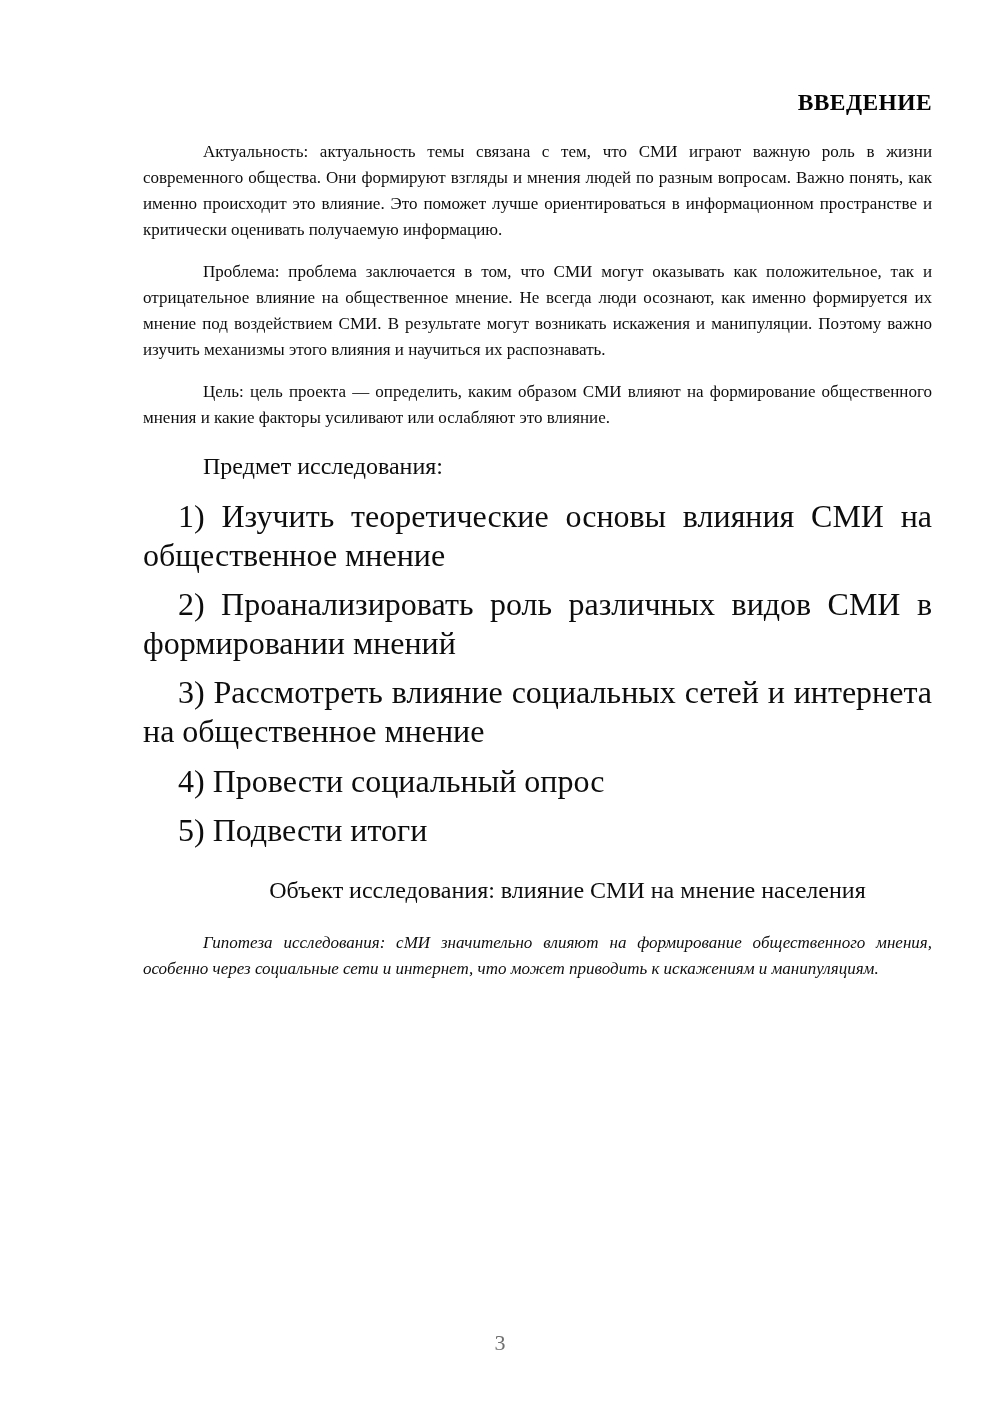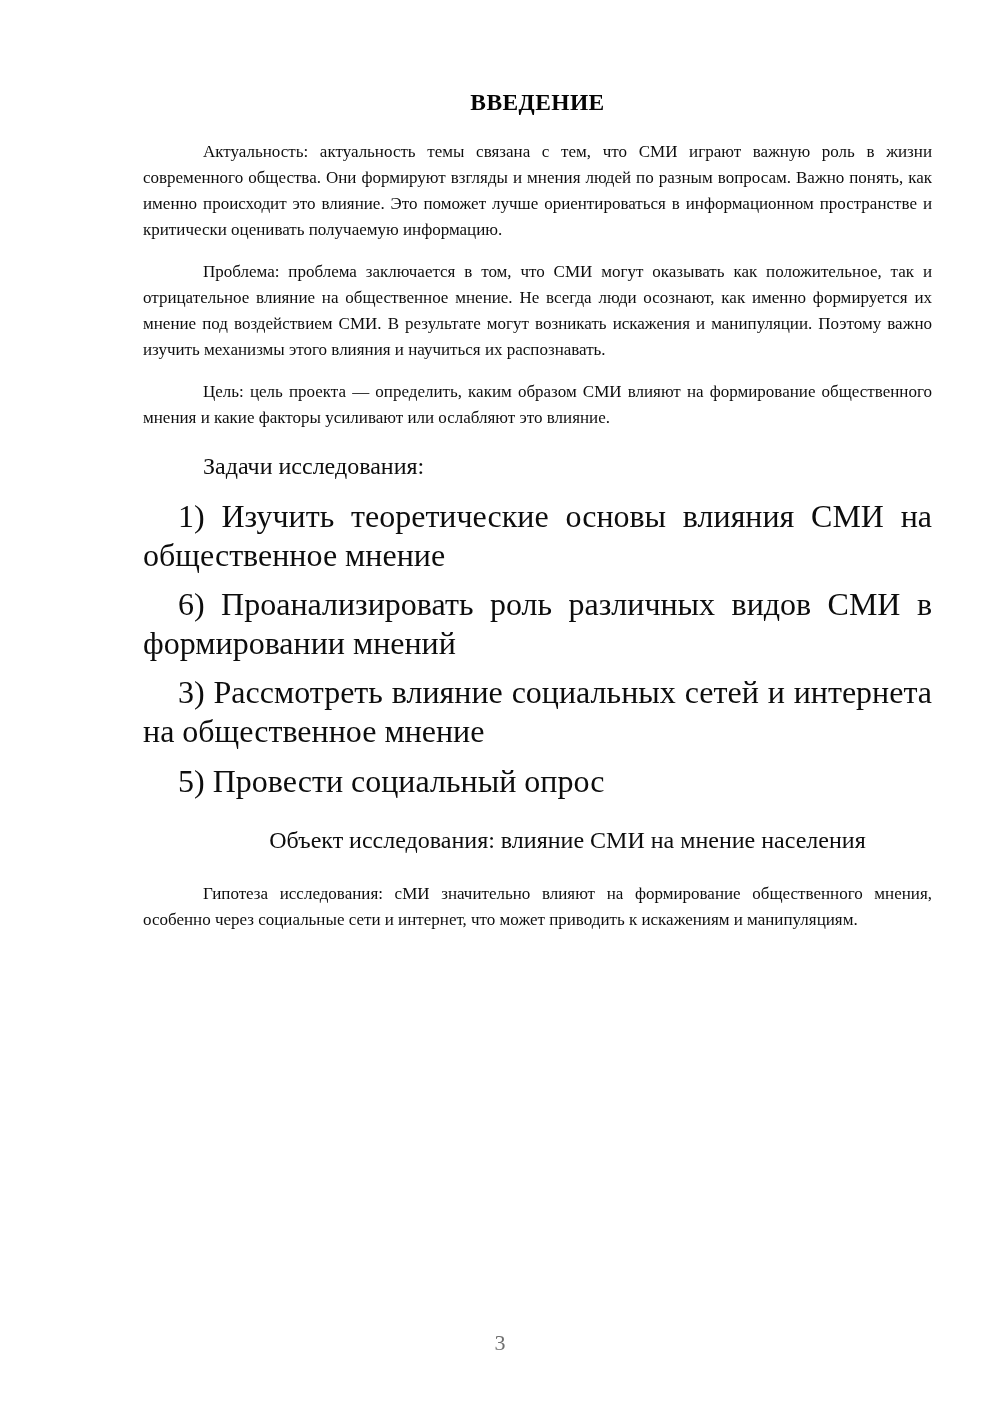--- a/index.html
+++ b/index.html
@@ -36,7 +36,7 @@
   .doc-title {
     font-size: 23.5px;
     font-weight: bold;
-    text-align: center;
+    text-align: right;
     letter-spacing: 0.4px;
     margin: 0 0 22px 0;
     line-height: 1.25;

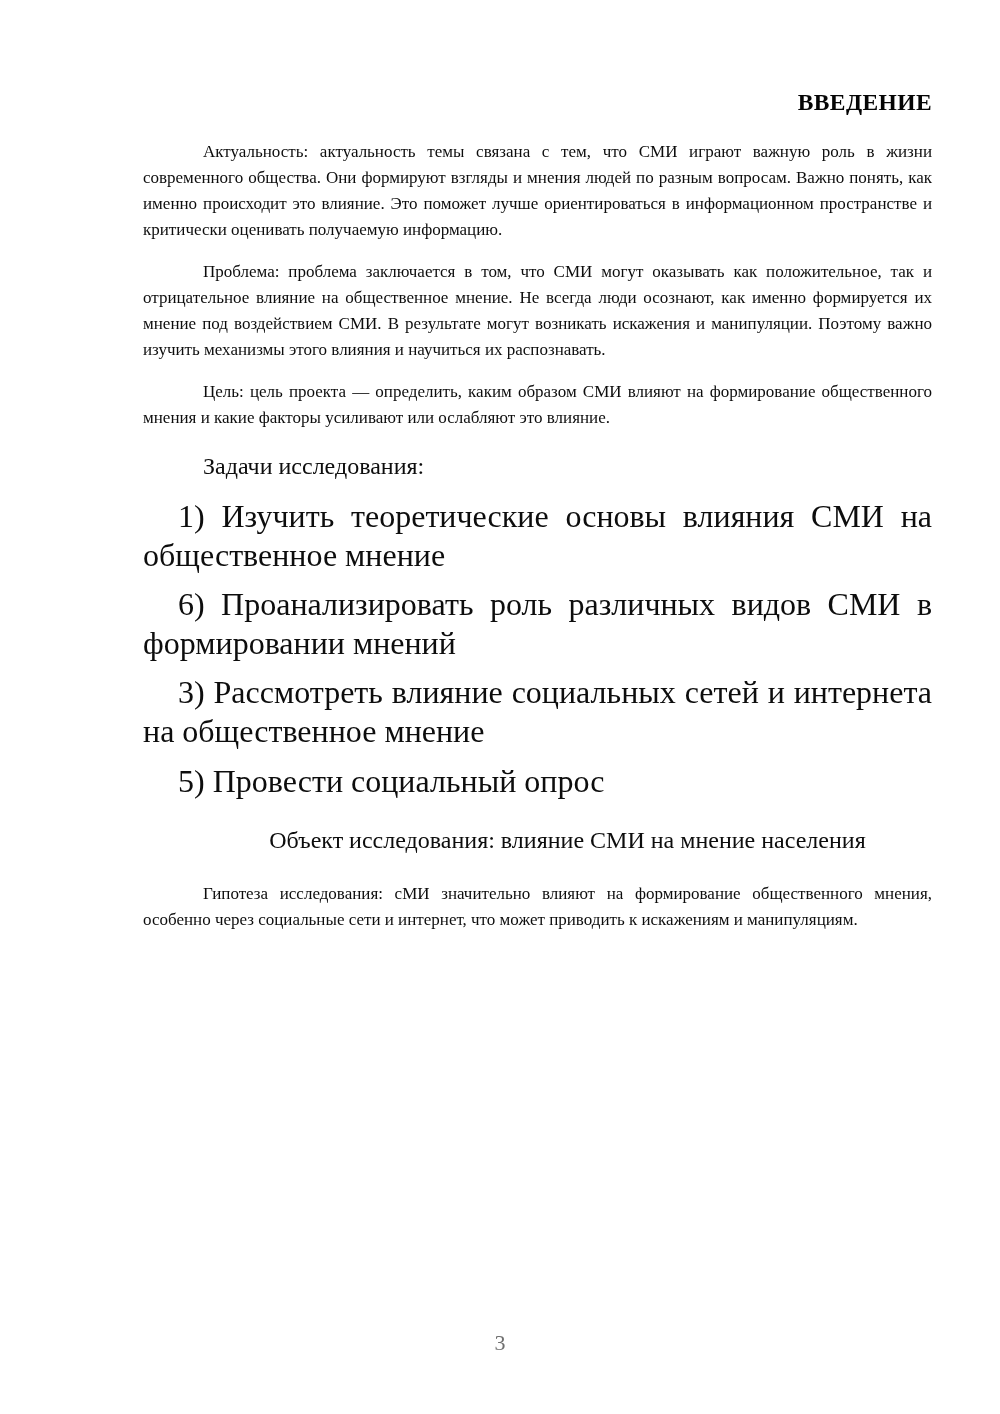--- a/index.html
+++ b/index.html
@@ -129,7 +129,7 @@
 
     <div class="spacer-sm"></div>
 
-    <p class="lead">Задачи исследования:</p>
+    <p class="lead">Предмет исследования:</p>
 
     <p class="listitem">1) Изучить теоретические основы влияния СМИ на общественное мнение</p>
 

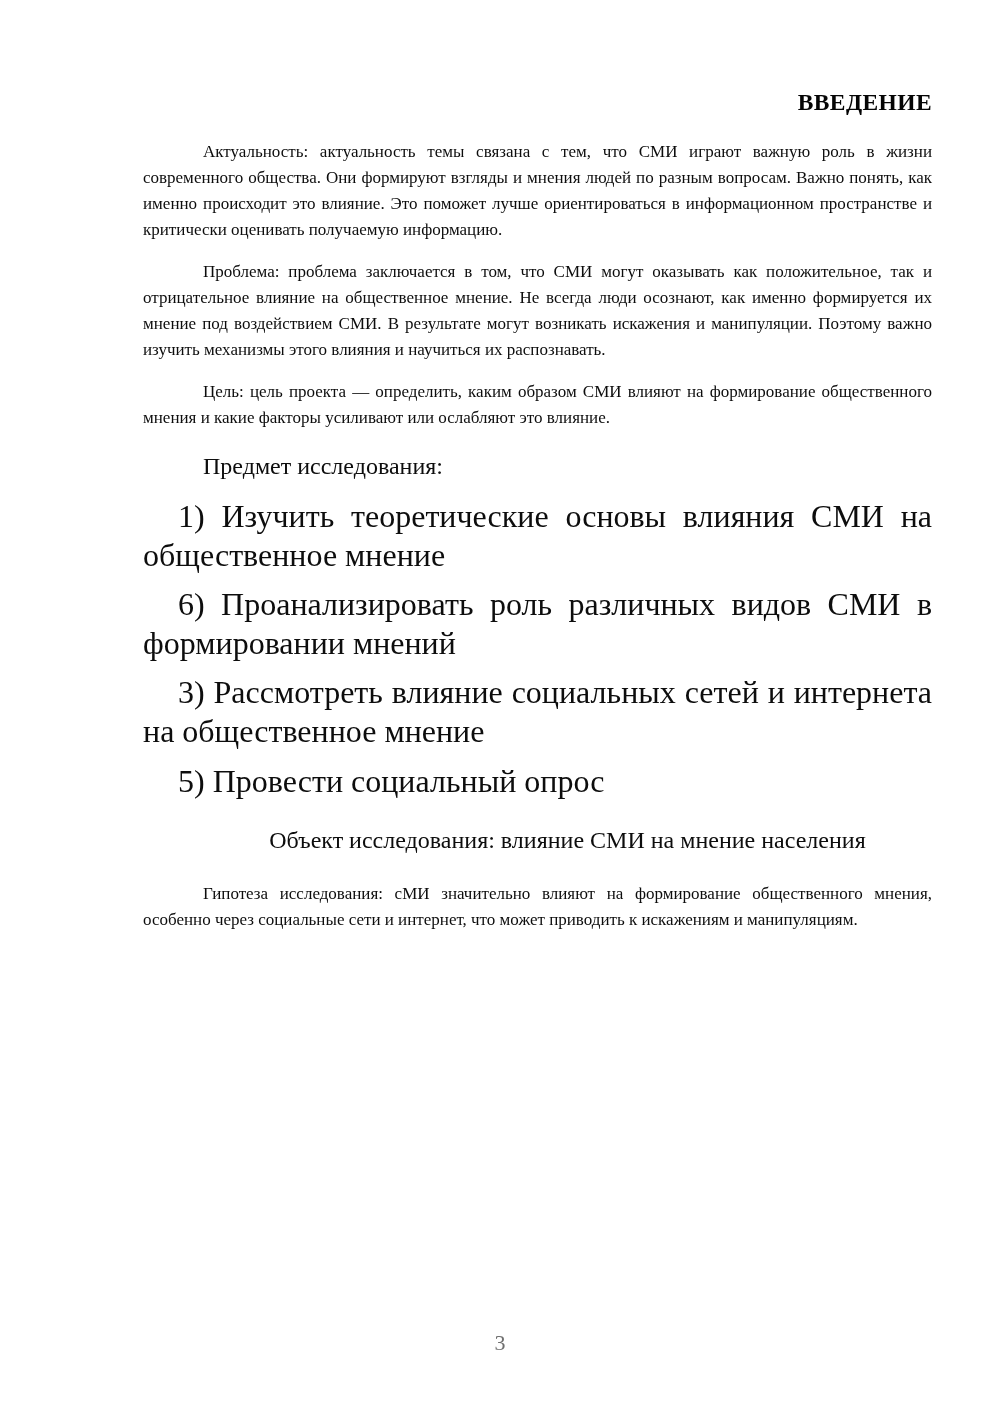--- a/index.html
+++ b/index.html
@@ -133,7 +133,7 @@
 
     <p class="listitem">1) Изучить теоретические основы влияния СМИ на общественное мнение</p>
 
-    <p class="listitem">6) Проанализировать роль различных видов СМИ в формировании мнений</p>
+    <p class="listitem">2) Проанализировать роль различных видов СМИ в формировании мнений</p>
 
     <p class="listitem">3) Рассмотреть влияние социальных сетей и интернета на общественное мнение</p>
 

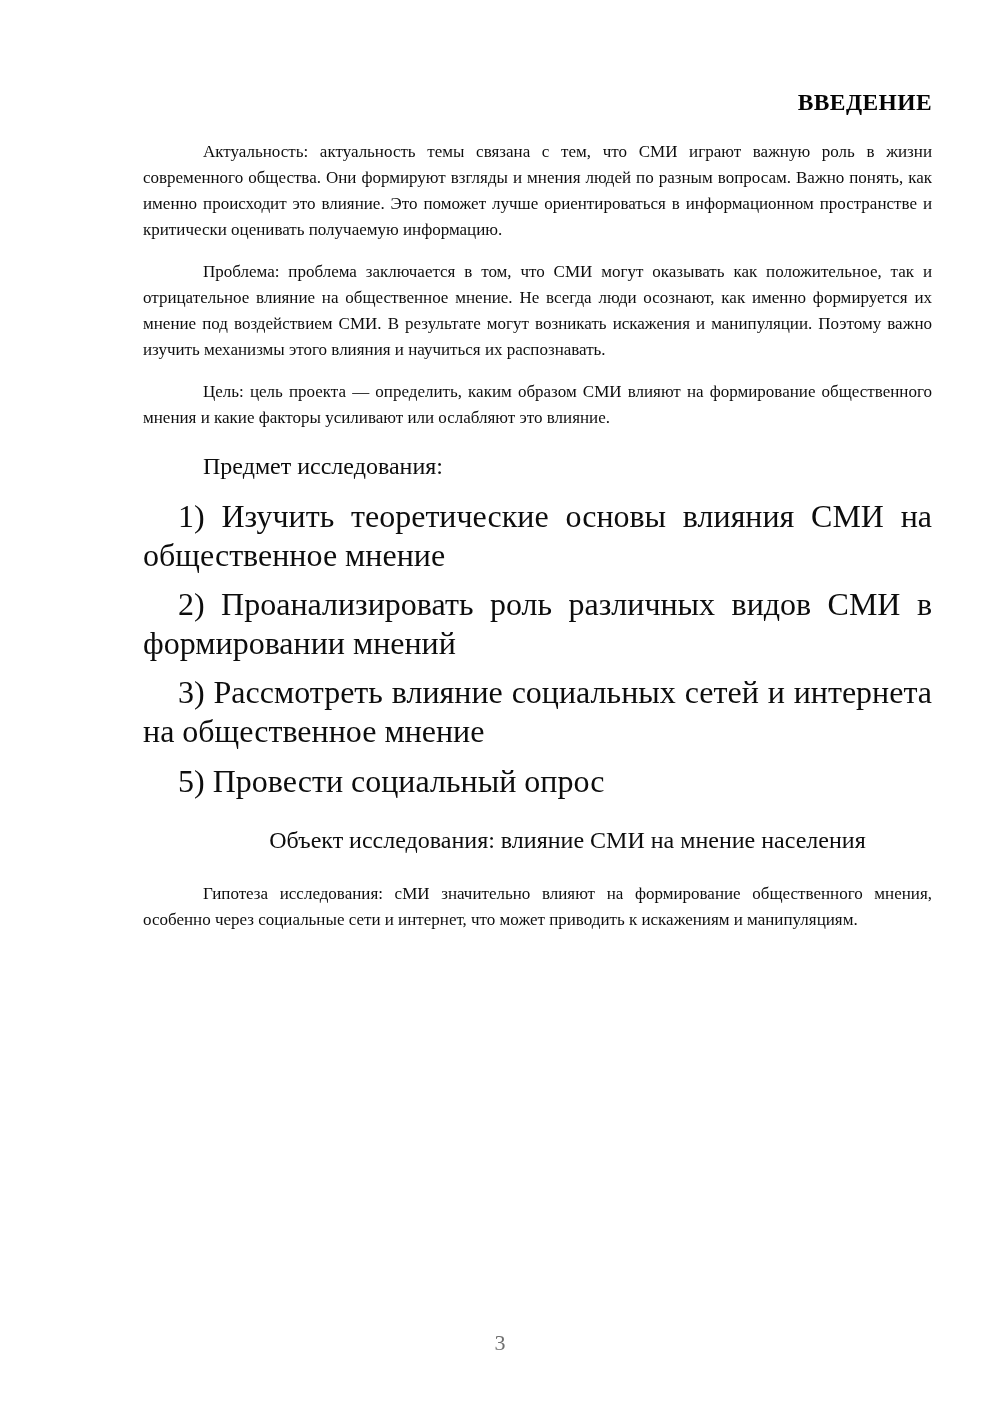--- a/index.html
+++ b/index.html
@@ -137,7 +137,7 @@
 
     <p class="listitem">3) Рассмотреть влияние социальных сетей и интернета на общественное мнение</p>
 
-    <p class="listitem single">5) Провести социальный опрос</p>
+    <p class="listitem single">4) Провести социальный опрос</p>
 
 
     <div class="spacer-md"></div>

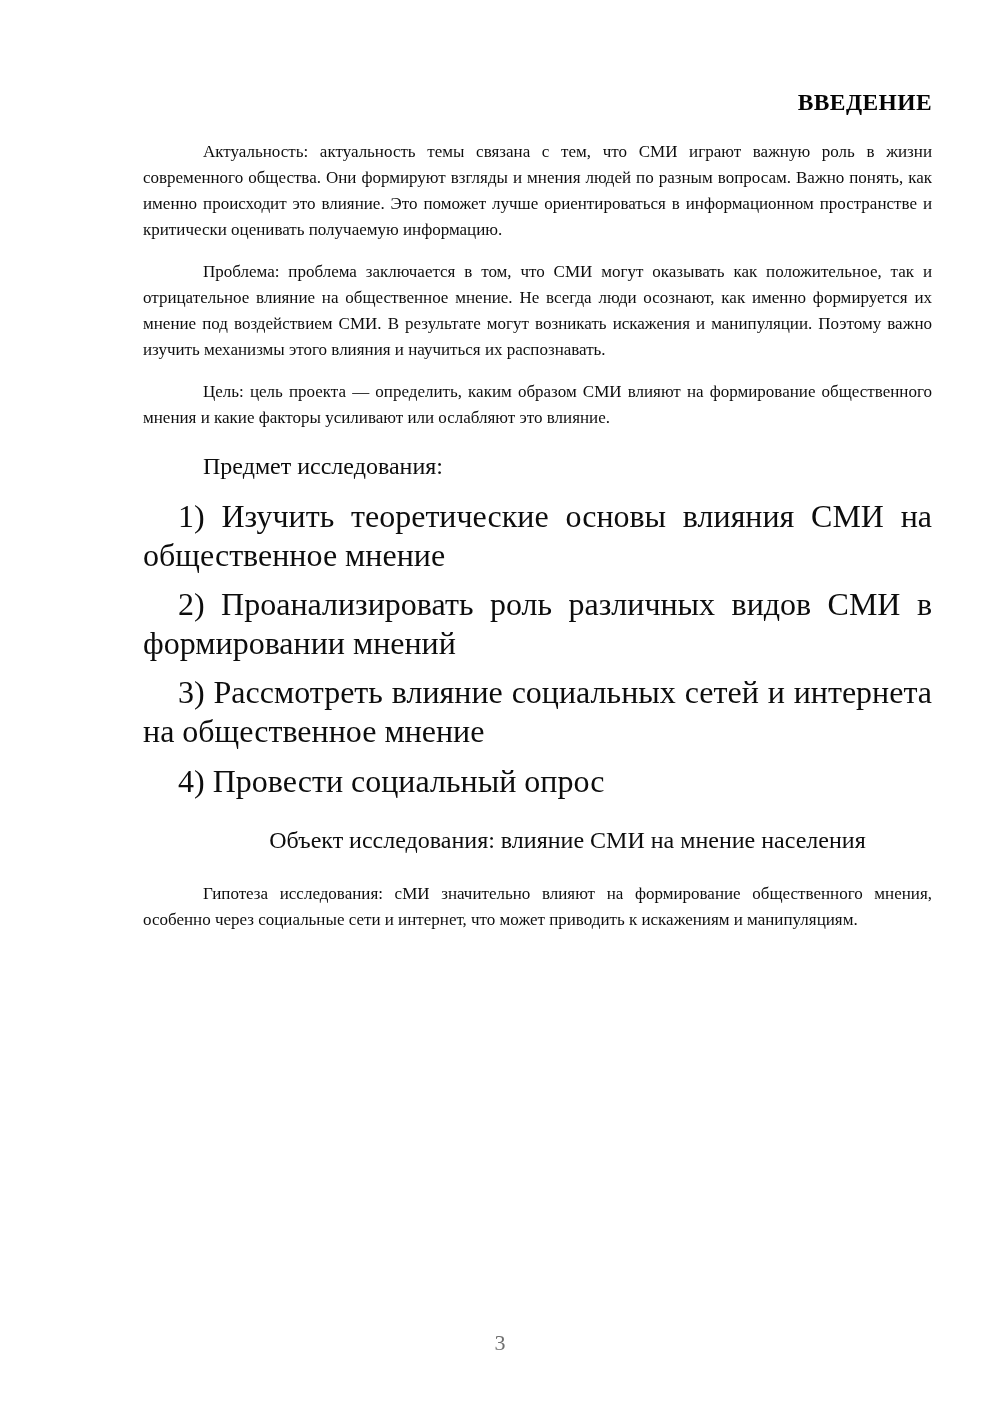--- a/index.html
+++ b/index.html
@@ -139,6 +139,7 @@
 
     <p class="listitem single">4) Провести социальный опрос</p>
 
+    <p class="listitem single">5) Подвести итоги</p>
 
     <div class="spacer-md"></div>
 

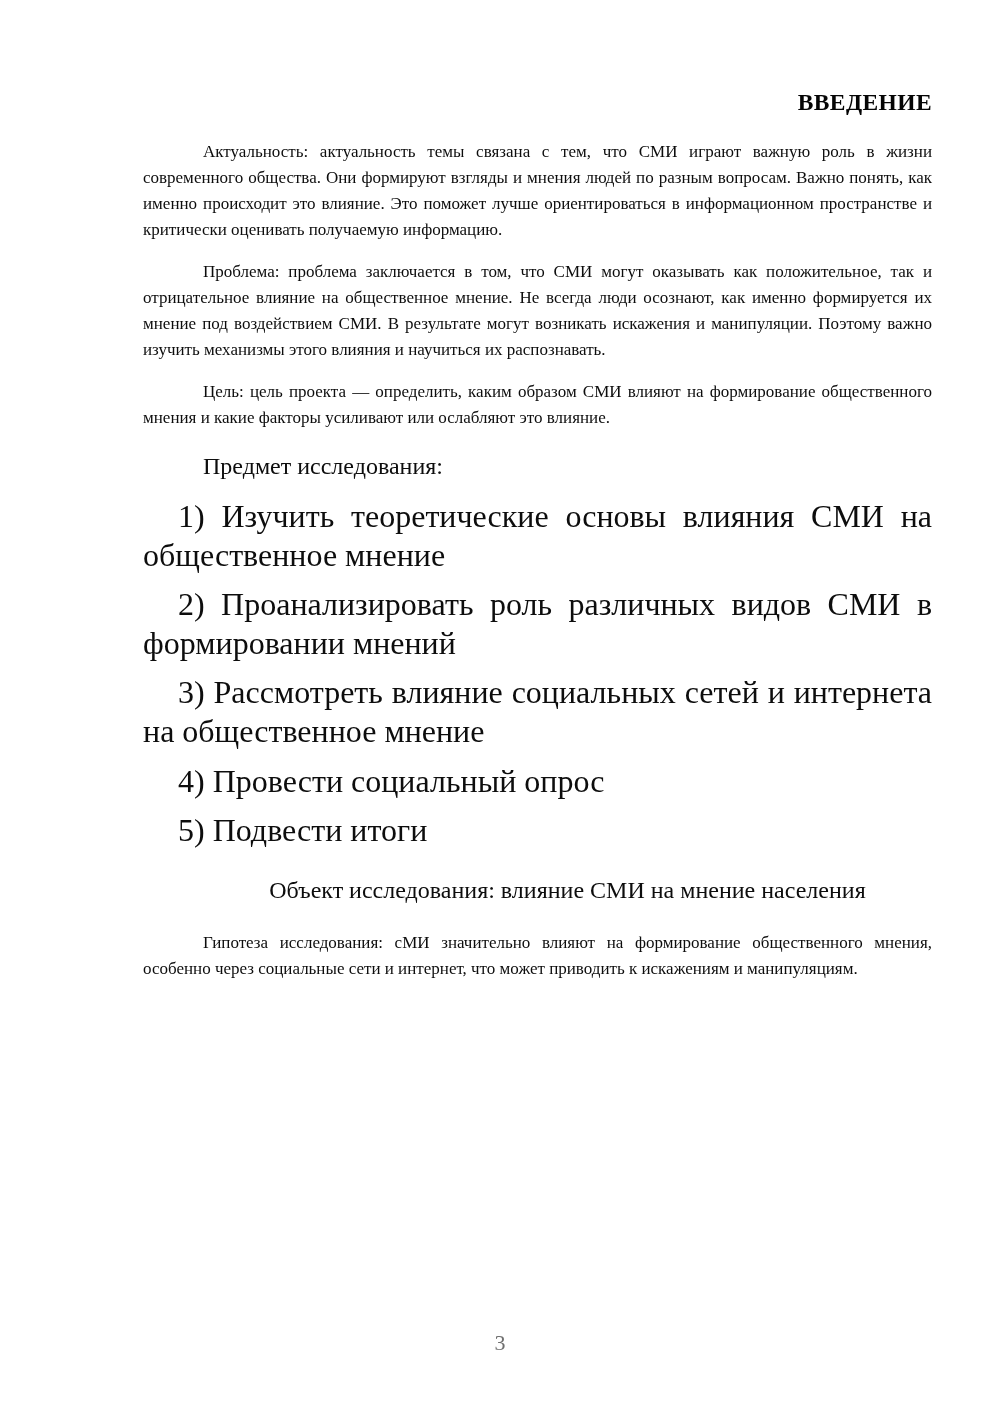--- a/index.html
+++ b/index.html
@@ -59,6 +59,7 @@
   
   p.para:last-of-type {
     margin-bottom: 0;
+    font-style: italic;
   }
 
   

